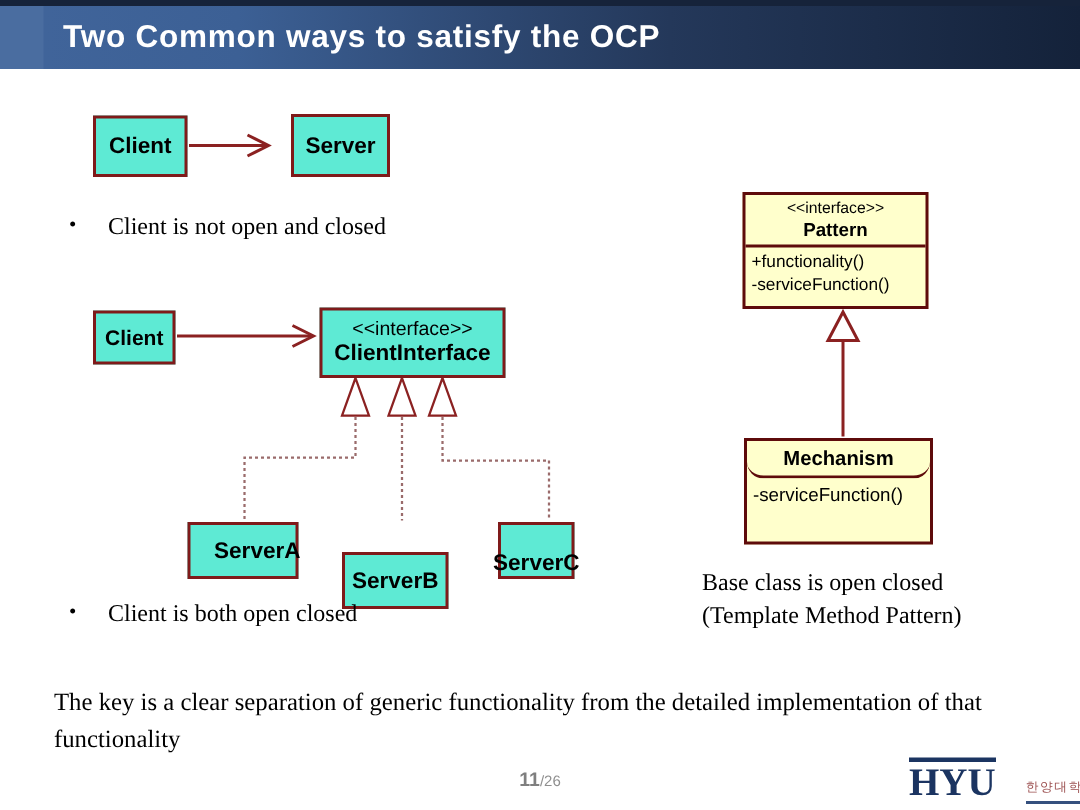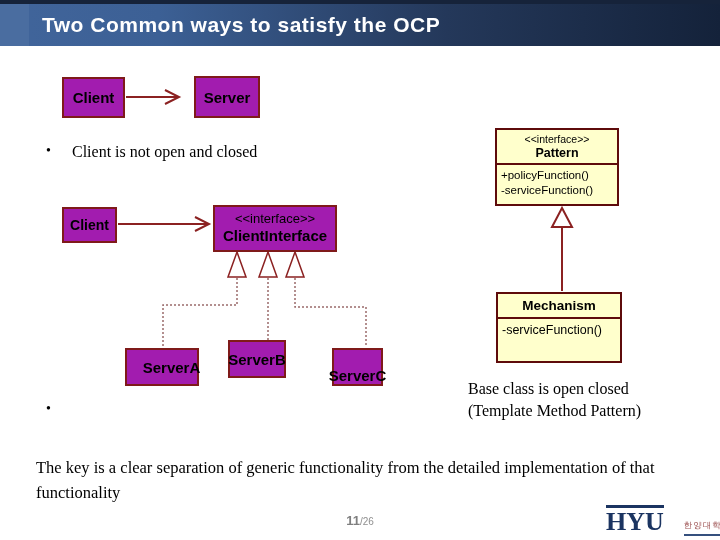--- a/index.html
+++ b/index.html
@@ -15,7 +15,7 @@
             color:#ffffff;font-size:21px;font-weight:bold;letter-spacing:0.5px;white-space:nowrap;}
 
   
-  .ubox{position:absolute;background:#a21caf;border:2px solid #7f1a1a;box-sizing:border-box;
+  .ubox{position:absolute;background:#5eead4;border:2px solid #7f1a1a;box-sizing:border-box;
         display:flex;align-items:center;justify-content:center;color:#000;}
   .ubox .lbl{font-weight:bold;font-size:15px;}
   .ifacebox{flex-direction:column;line-height:1.25;}

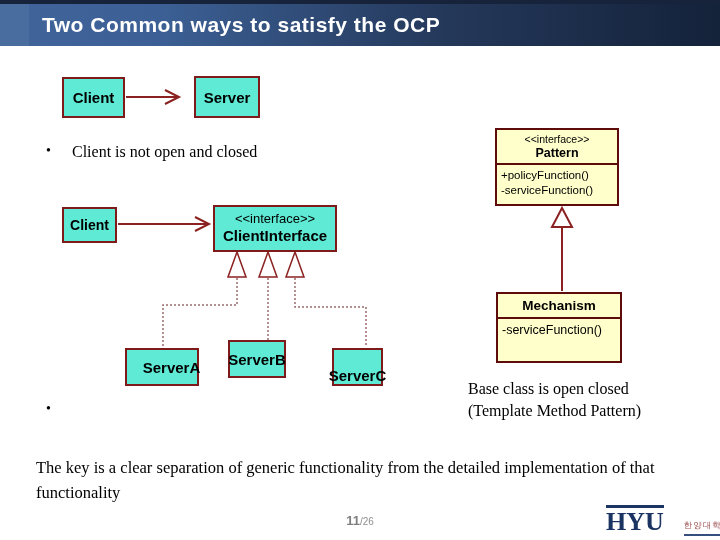--- a/index.html
+++ b/index.html
@@ -118,7 +118,7 @@
       <div class="cname">Pattern</div>
     </div>
     <div class="cbody">
-      <div class="cmethod">+policyFunction()</div>
+      <div class="cmethod">+functionality()</div>
       <div class="cmethod">-serviceFunction()</div>
     </div>
   </div>

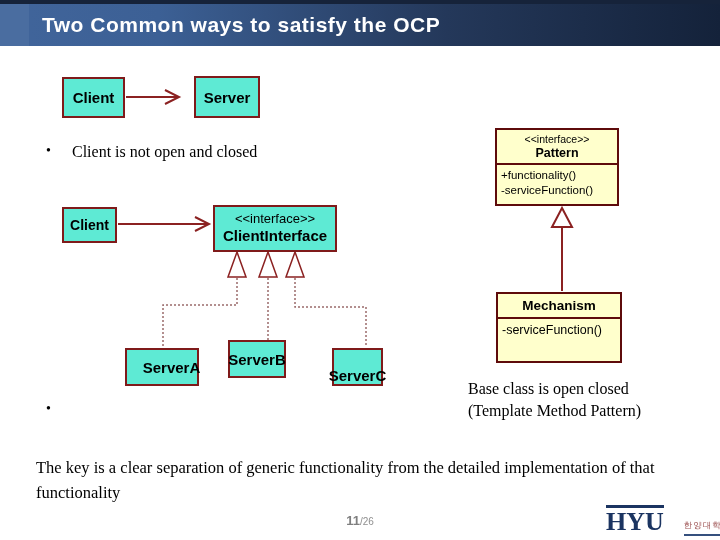--- a/index.html
+++ b/index.html
@@ -132,7 +132,7 @@
   </div>
 
   <div class="classbox" style="left:496px;top:292px;width:126px;height:71px;">
-    <div class="chead" style="padding:4px 2px 3px 2px;">
+    <div class="chead" style="padding:4px 2px 3px 2px;border-radius:11px;">
       <div class="cname2">Mechanism</div>
     </div>
     <div class="cbody">

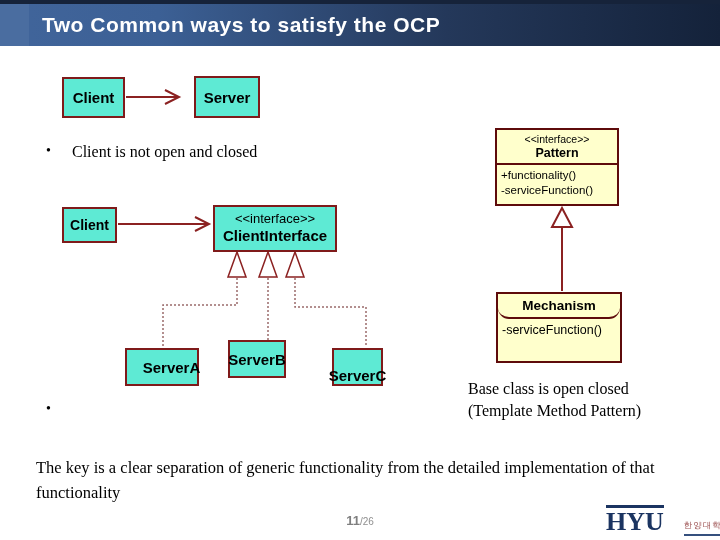--- a/index.html
+++ b/index.html
@@ -143,7 +143,7 @@
   <div class="ubox" style="left:125px;top:348px;width:74px;height:38px;padding-left:19px;">
     <span class="lbl">ServerA</span>
   </div>
-  <div class="ubox" style="left:228px;top:340px;width:58px;height:38px;">
+  <div class="ubox" style="left:228px;top:368px;width:71px;height:38px;">
     <span class="lbl">ServerB</span>
   </div>
   <div class="ubox" style="left:332px;top:348px;width:51px;height:38px;align-items:flex-end;">

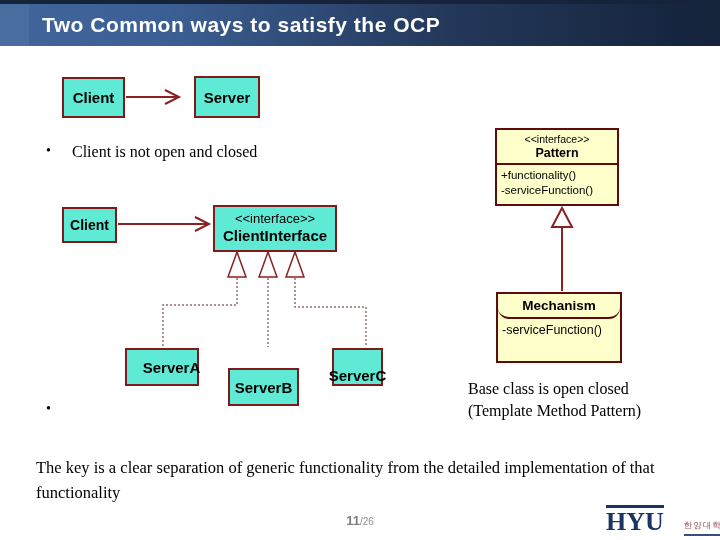--- a/index.html
+++ b/index.html
@@ -154,6 +154,7 @@
 
   <div class="bullet-row serif" style="left:40px;top:401px;">
     <span class="bullet-dot">•</span>
+    <span class="bullet-text">Client is both open closed</span>
   </div>
 
   <div id="key-note" class="serif">The key is a clear separation of generic functionality from the detailed implementation of that functionality</div>

